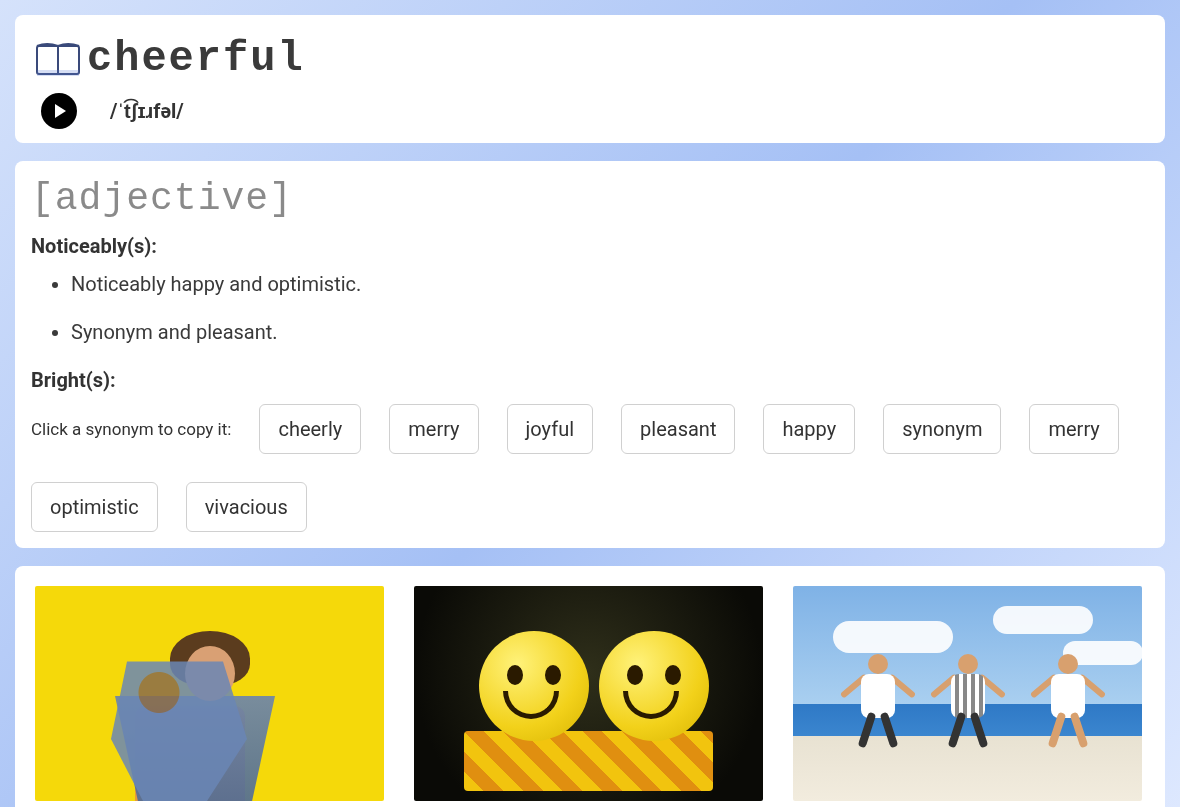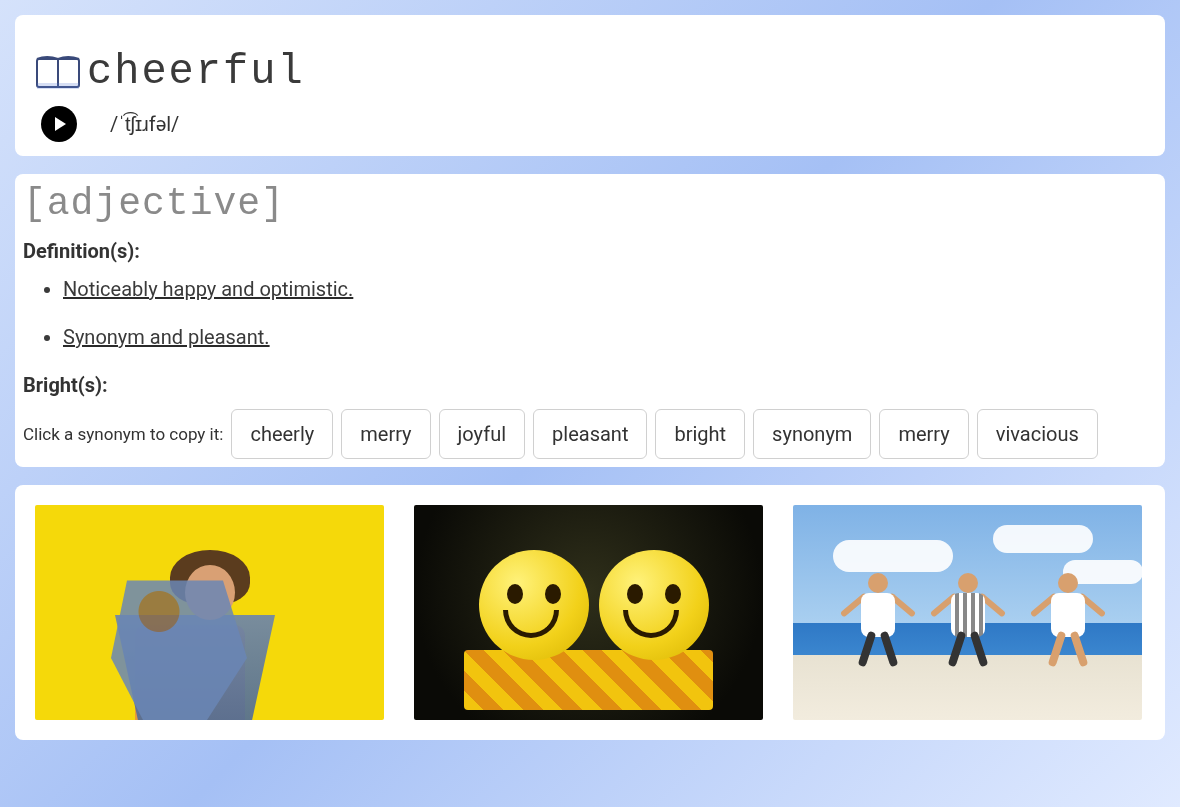--- a/index.html
+++ b/index.html
@@ -19,7 +19,8 @@
     margin-bottom: 18px;
   }
   .header-card {
-    padding: 33px 20px 14px 20px;
+    padding: 20px 20px 14px 20px;
+    font-weight: bold;
   }
   .word-row {
     display: flex;

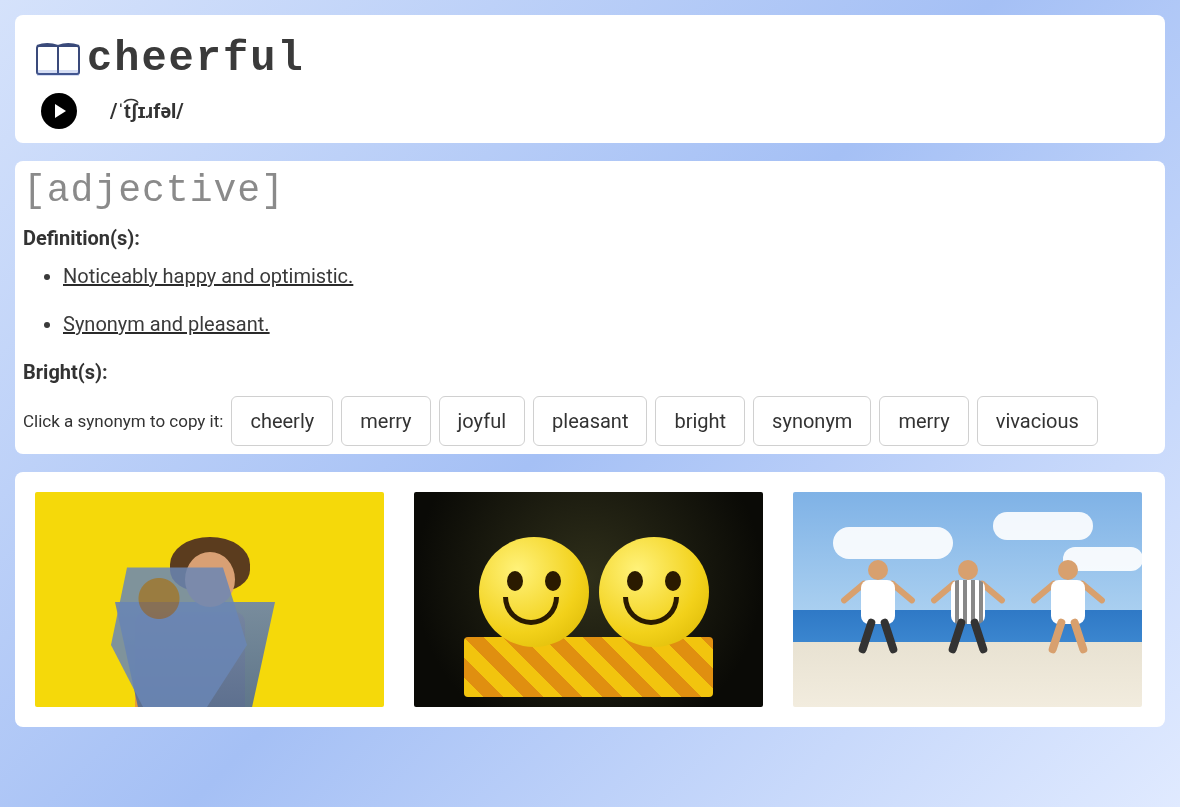--- a/index.html
+++ b/index.html
@@ -15,7 +15,7 @@
   .card {
     background: #fff;
     border-radius: 8px;
-    padding: 8px;
+    padding: 16px;
     margin-bottom: 18px;
   }
   .header-card {

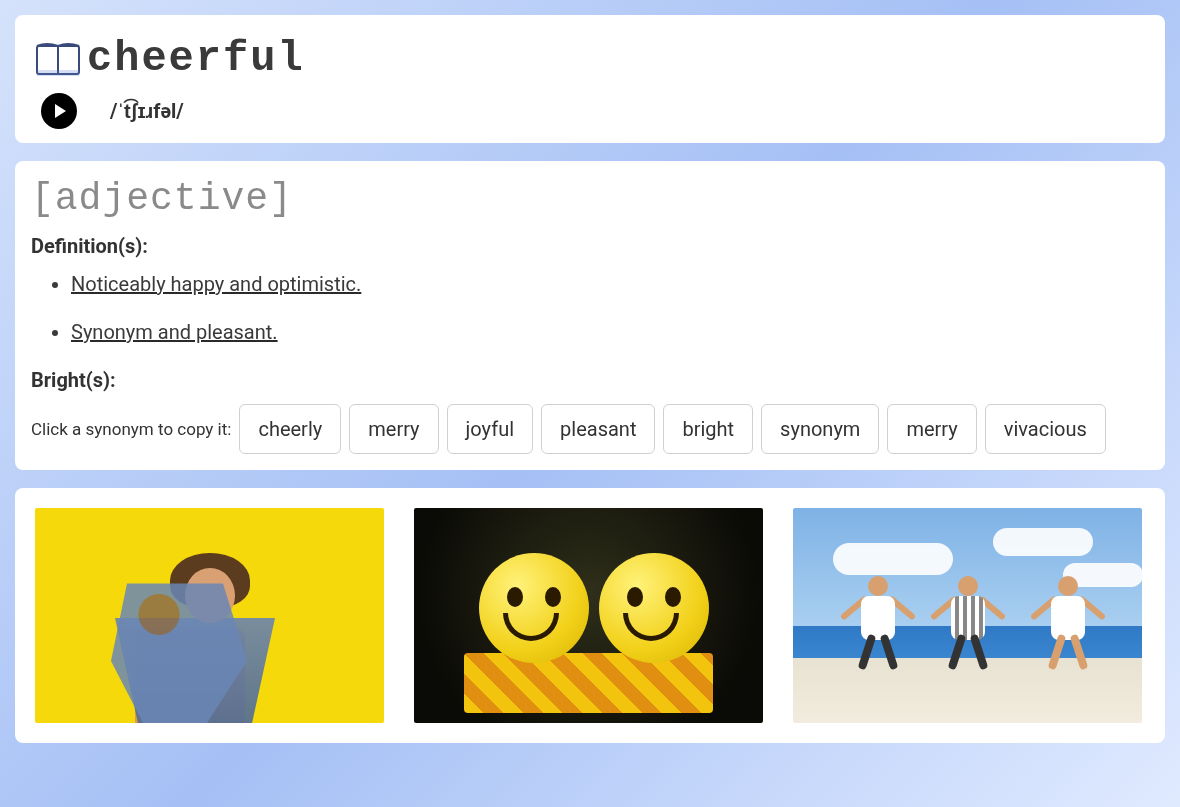--- a/index.html
+++ b/index.html
@@ -226,7 +226,7 @@
 
 <div class="card">
   <div class="pos">[adjective]</div>
-  <div class="section-label">Definition(s):</div>
+  <div class="section-label">Noticeably(s):</div>
   <ul class="defs">
     <li>Noticeably happy and optimistic.</li>
     <li>Synonym and pleasant.</li>

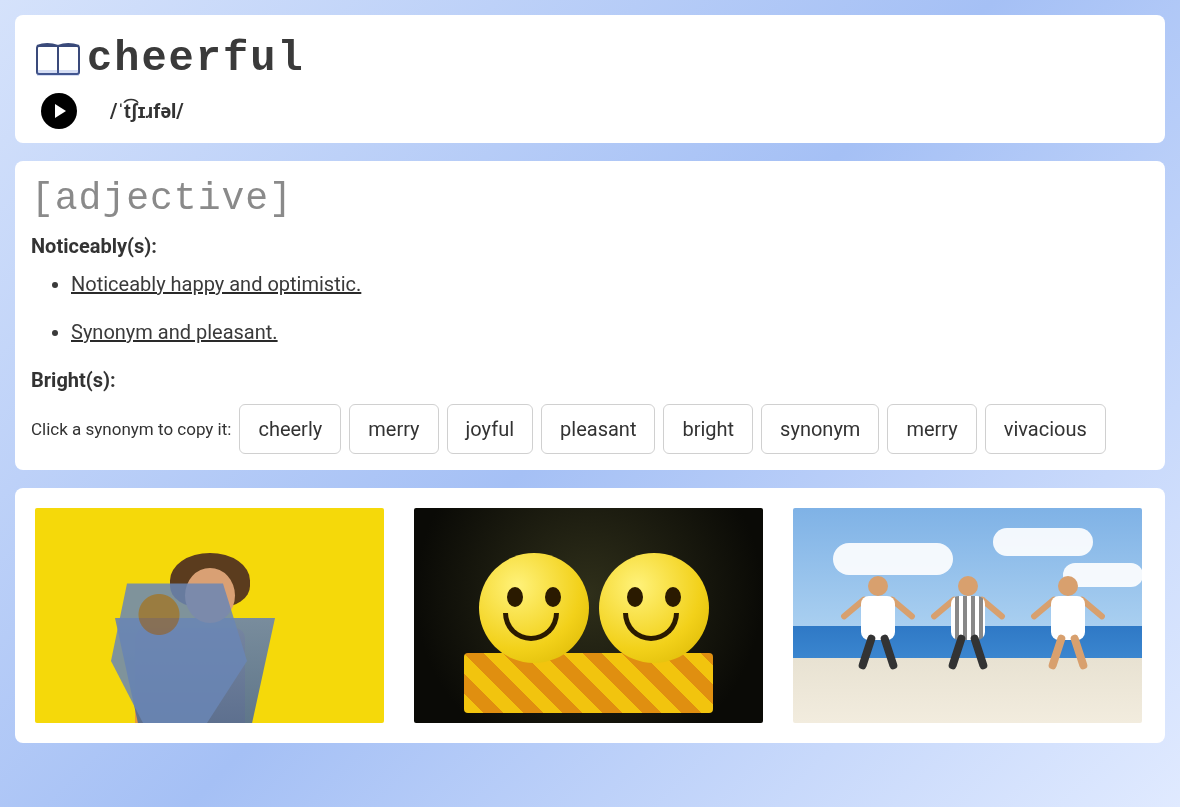--- a/index.html
+++ b/index.html
@@ -85,7 +85,6 @@
     list-style: disc;
     padding-left: 40px;
     margin: 8px 0 18px 0;
-    text-decoration: underline;
   }
   .defs li {
     font-size: 20px;

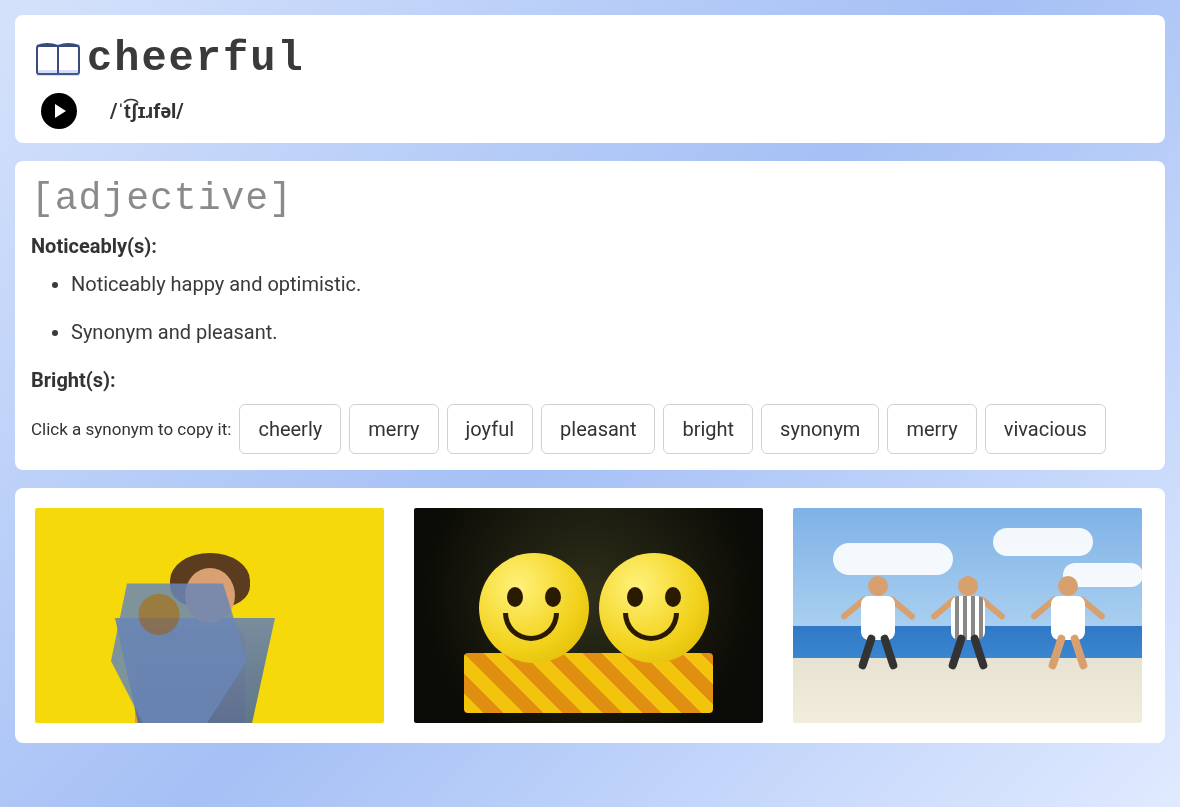--- a/index.html
+++ b/index.html
@@ -95,7 +95,7 @@
     display: flex;
     flex-wrap: wrap;
     align-items: center;
-    gap: 8px;
+    gap: 28px;
     margin-top: 12px;
   }
   .syn-hint {

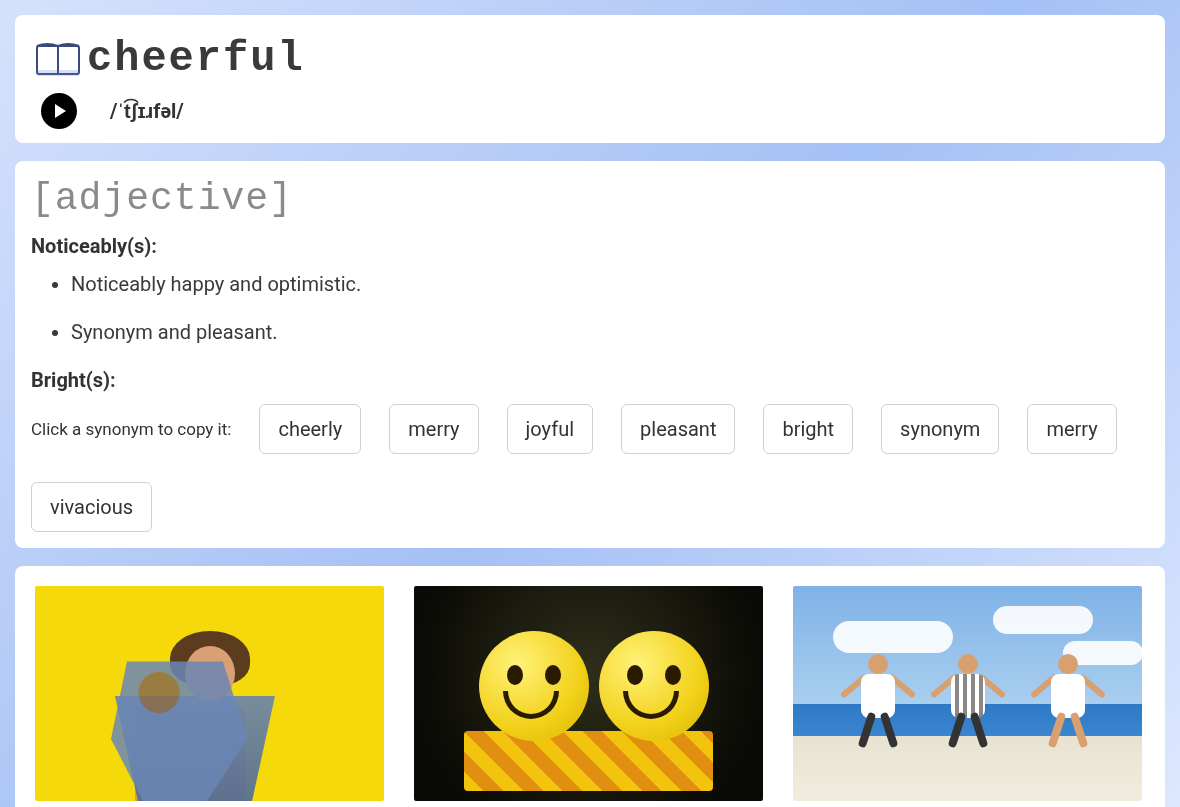--- a/index.html
+++ b/index.html
@@ -237,7 +237,7 @@
     <button class="syn-btn">merry</button>
     <button class="syn-btn">joyful</button>
     <button class="syn-btn">pleasant</button>
-    <button class="syn-btn">bright</button>
+    <button class="syn-btn">happy</button>
     <button class="syn-btn">synonym</button>
     <button class="syn-btn">merry</button>
     <button class="syn-btn">vivacious</button>

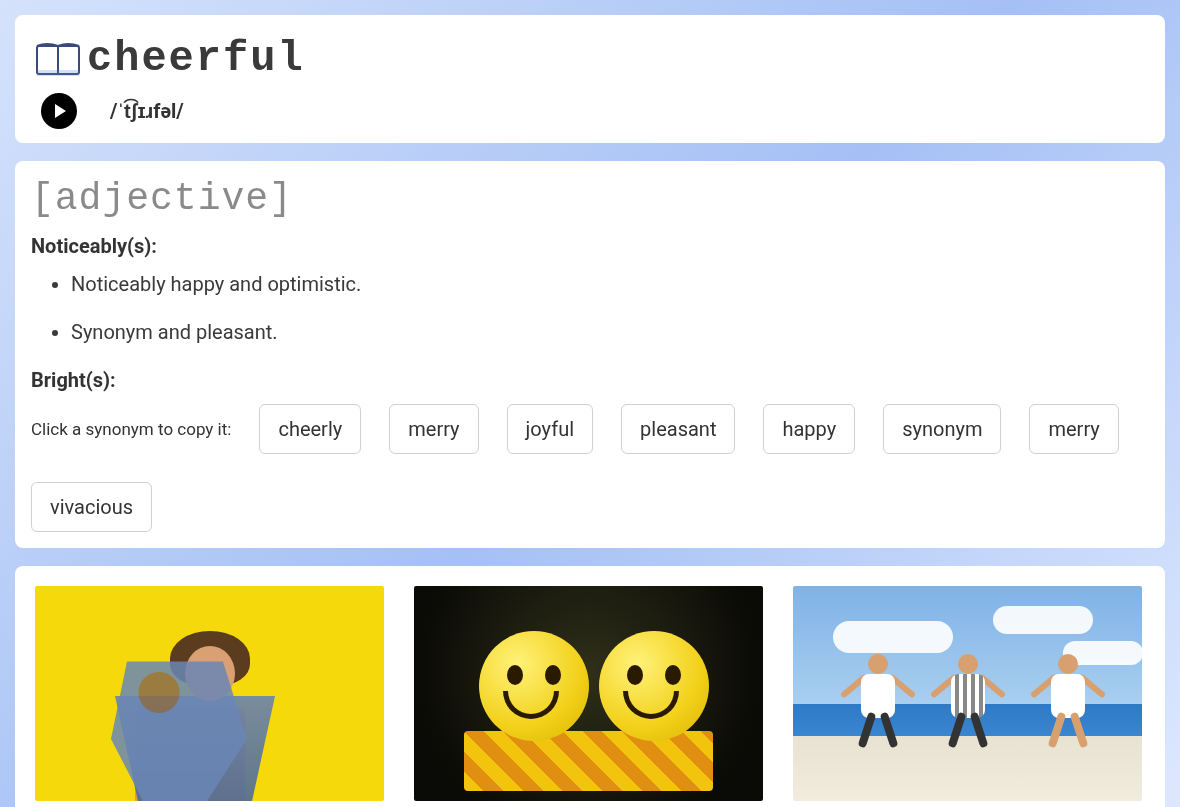--- a/index.html
+++ b/index.html
@@ -240,6 +240,7 @@
     <button class="syn-btn">happy</button>
     <button class="syn-btn">synonym</button>
     <button class="syn-btn">merry</button>
+    <button class="syn-btn">optimistic</button>
     <button class="syn-btn">vivacious</button>
   </div>
 </div>

